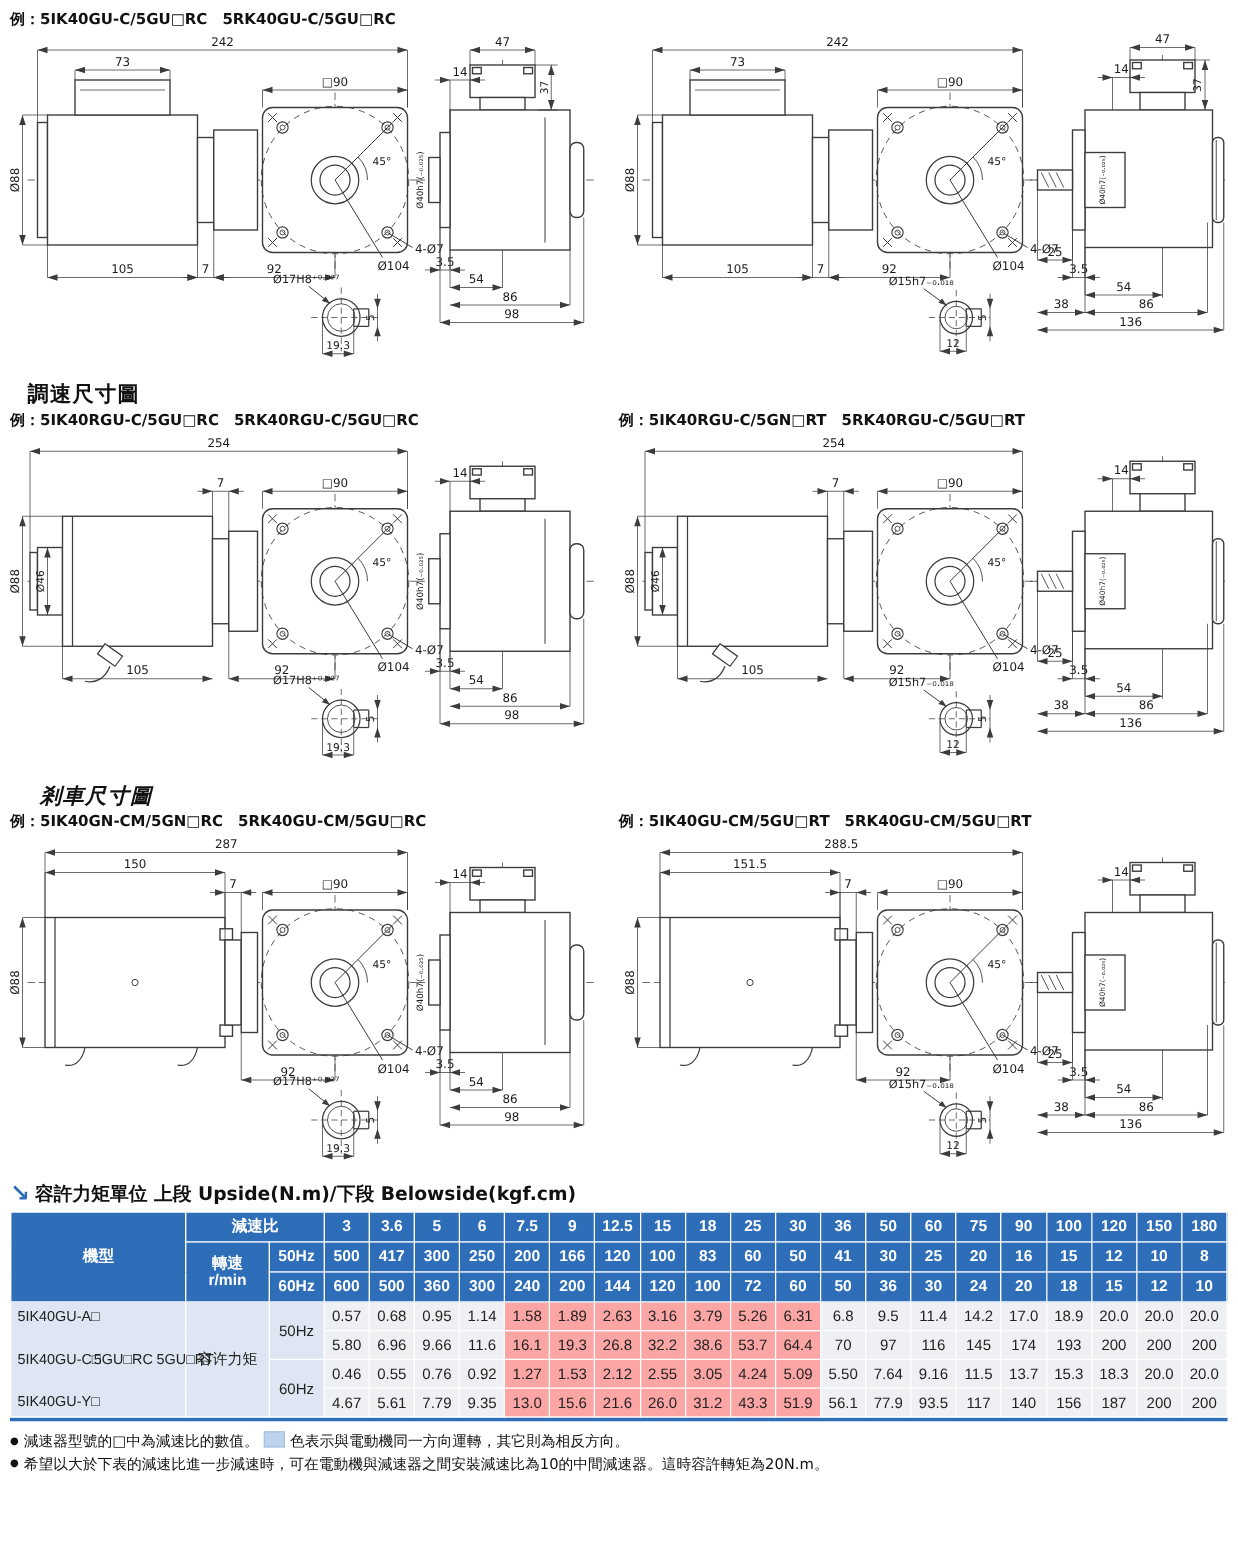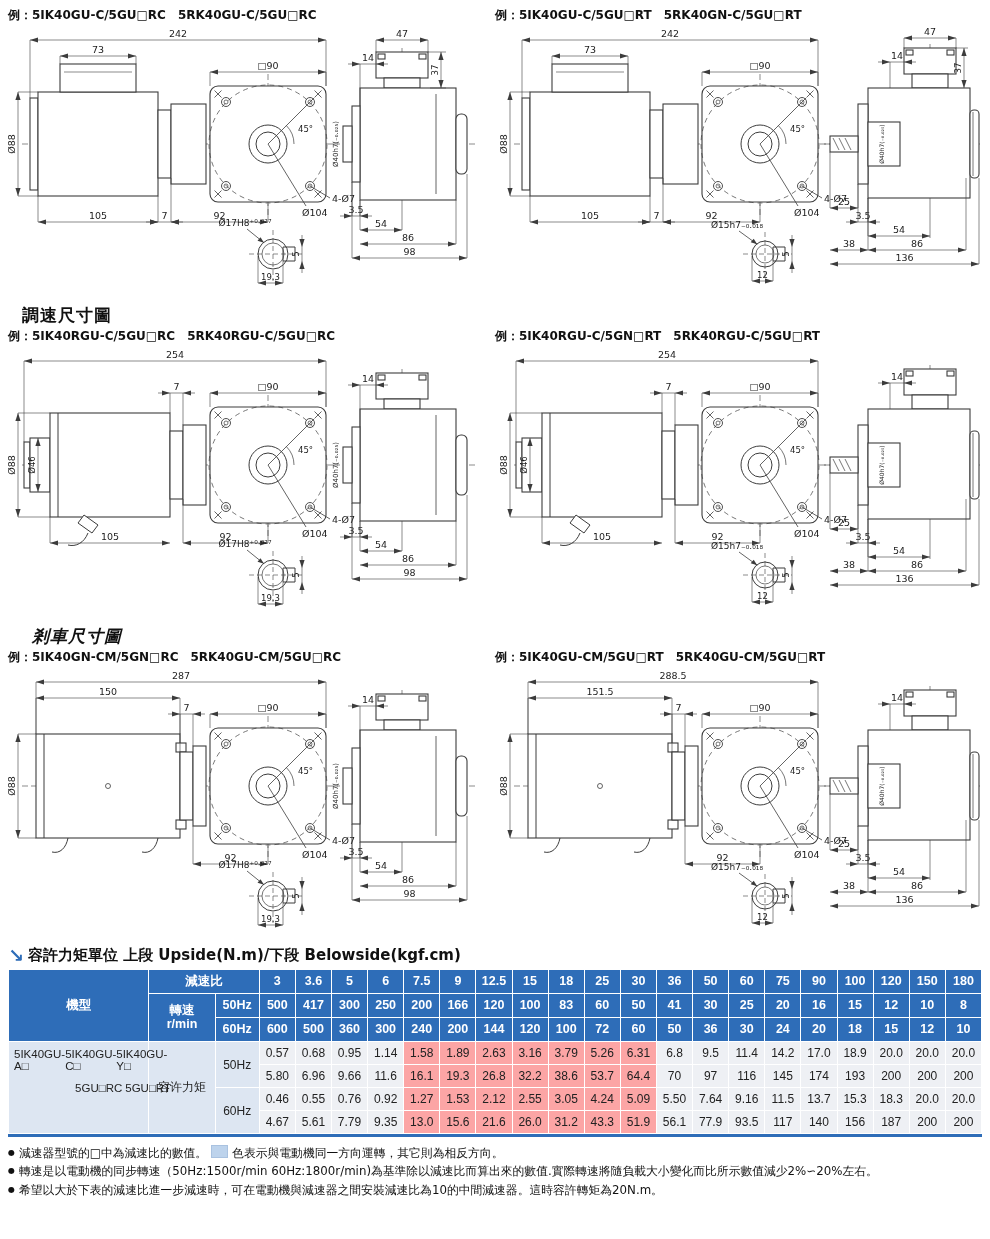--- a/index.html
+++ b/index.html
@@ -38,7 +38,6 @@
   <section class="dim-section">
     <div class="ex-row">
       <span class="ex">例：5IK40GU-C/5GU□RC　5RK40GU-C/5GU□RC</span>
-      <span class="ex">例：5IK40GU-C/5GU□RT　5RK40GN-C/5GU□RT</span>
     </div>
     <div class="dw-row">
       <svg class="dw" viewBox="0 0 480 268" width="480" height="268">

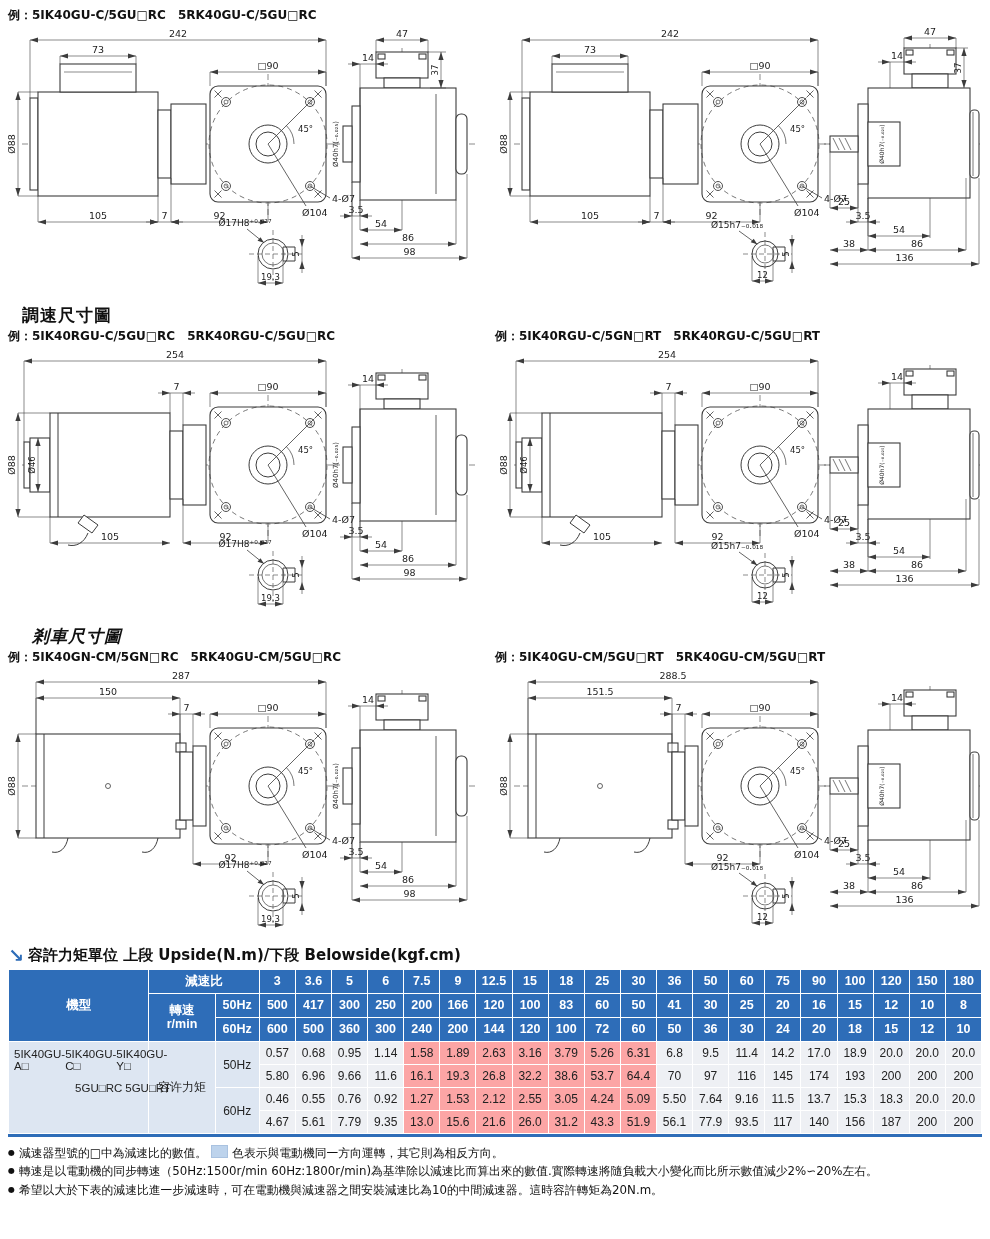--- a/index.html
+++ b/index.html
@@ -23,7 +23,7 @@
   table.tt td.lbl{background:#dde6f2;font-size:12px;color:#222;}
   td.model-cell{padding:0;}
   .mc{display:flex;align-items:center;height:86px;}
-  .mn{width:84px;display:flex;flex-direction:row;justify-content:space-between;height:80px;font-size:11.5px;text-align:left;padding-left:5px;}
+  .mn{width:84px;display:flex;flex-direction:column;justify-content:space-between;height:80px;font-size:11.5px;text-align:left;padding-left:5px;}
   .gh{width:50px;display:flex;flex-direction:row;justify-content:center;gap:3px;font-size:11.5px;text-align:left;}
   .notes{margin-top:7px;font-size:11.8px;line-height:1.55;}
   .note{display:block;}

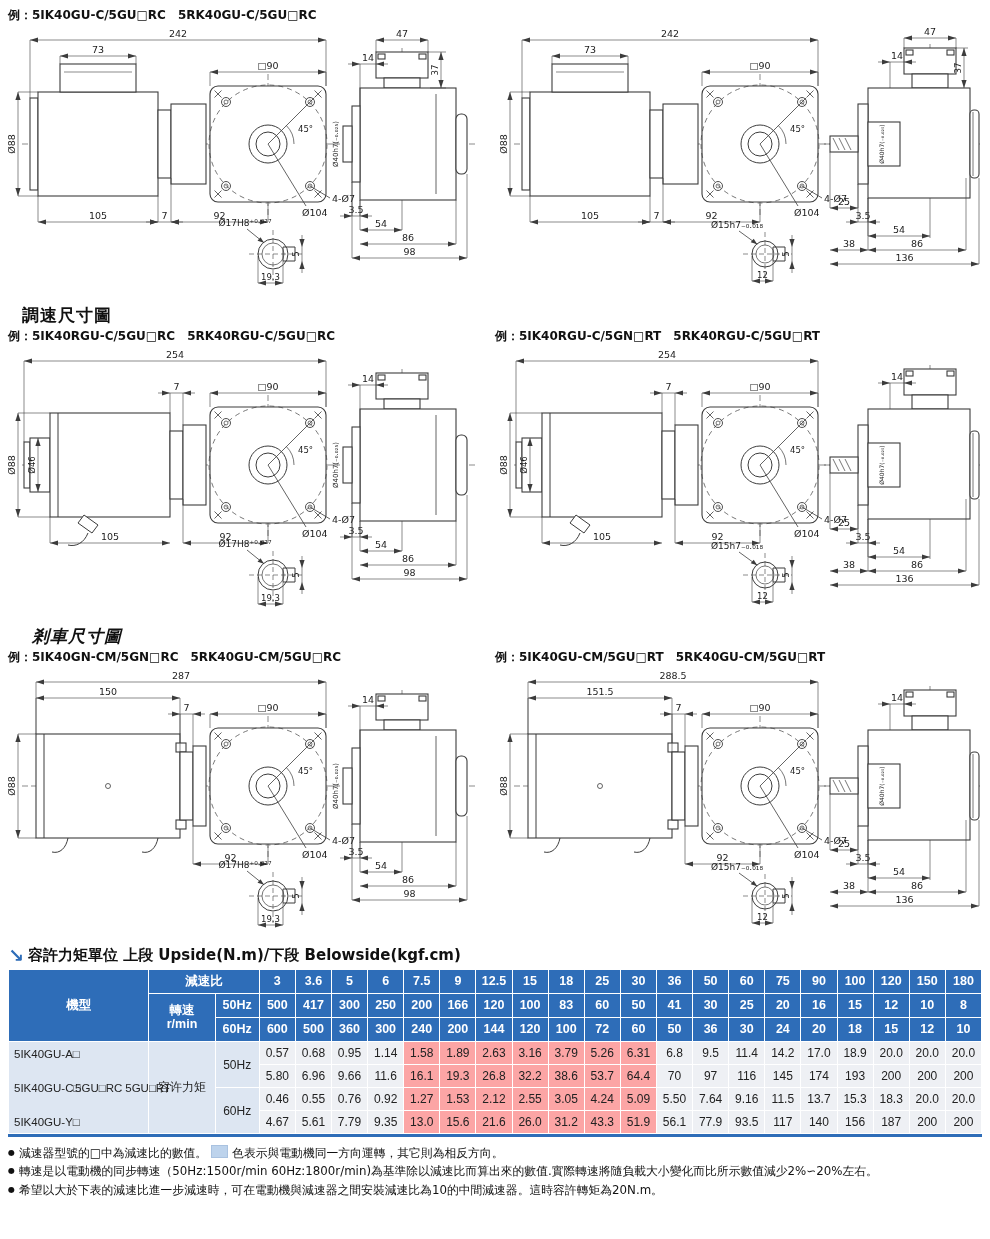--- a/index.html
+++ b/index.html
@@ -1178,7 +1178,6 @@
 
   <div class="notes" id="notes">
       <div class="note"><span class="bullet">●</span><span>減速器型號的□中為減速比的數值。</span><span class="swatch"></span><span>色表示與電動機同一方向運轉，其它則為相反方向。</span></div>
-      <div class="note"><span class="bullet">●</span><span>轉速是以電動機的同步轉速（50Hz:1500r/min 60Hz:1800r/min)為基準除以減速比而算出來的數值.實際轉速將隨負載大小變化而比所示數值減少2%∽20%左右。</span></div>
       <div class="note"><span class="bullet">●</span><span>希望以大於下表的減速比進一步減速時，可在電動機與減速器之間安裝減速比為10的中間減速器。這時容許轉矩為20N.m。</span></div>
     </div>
 

